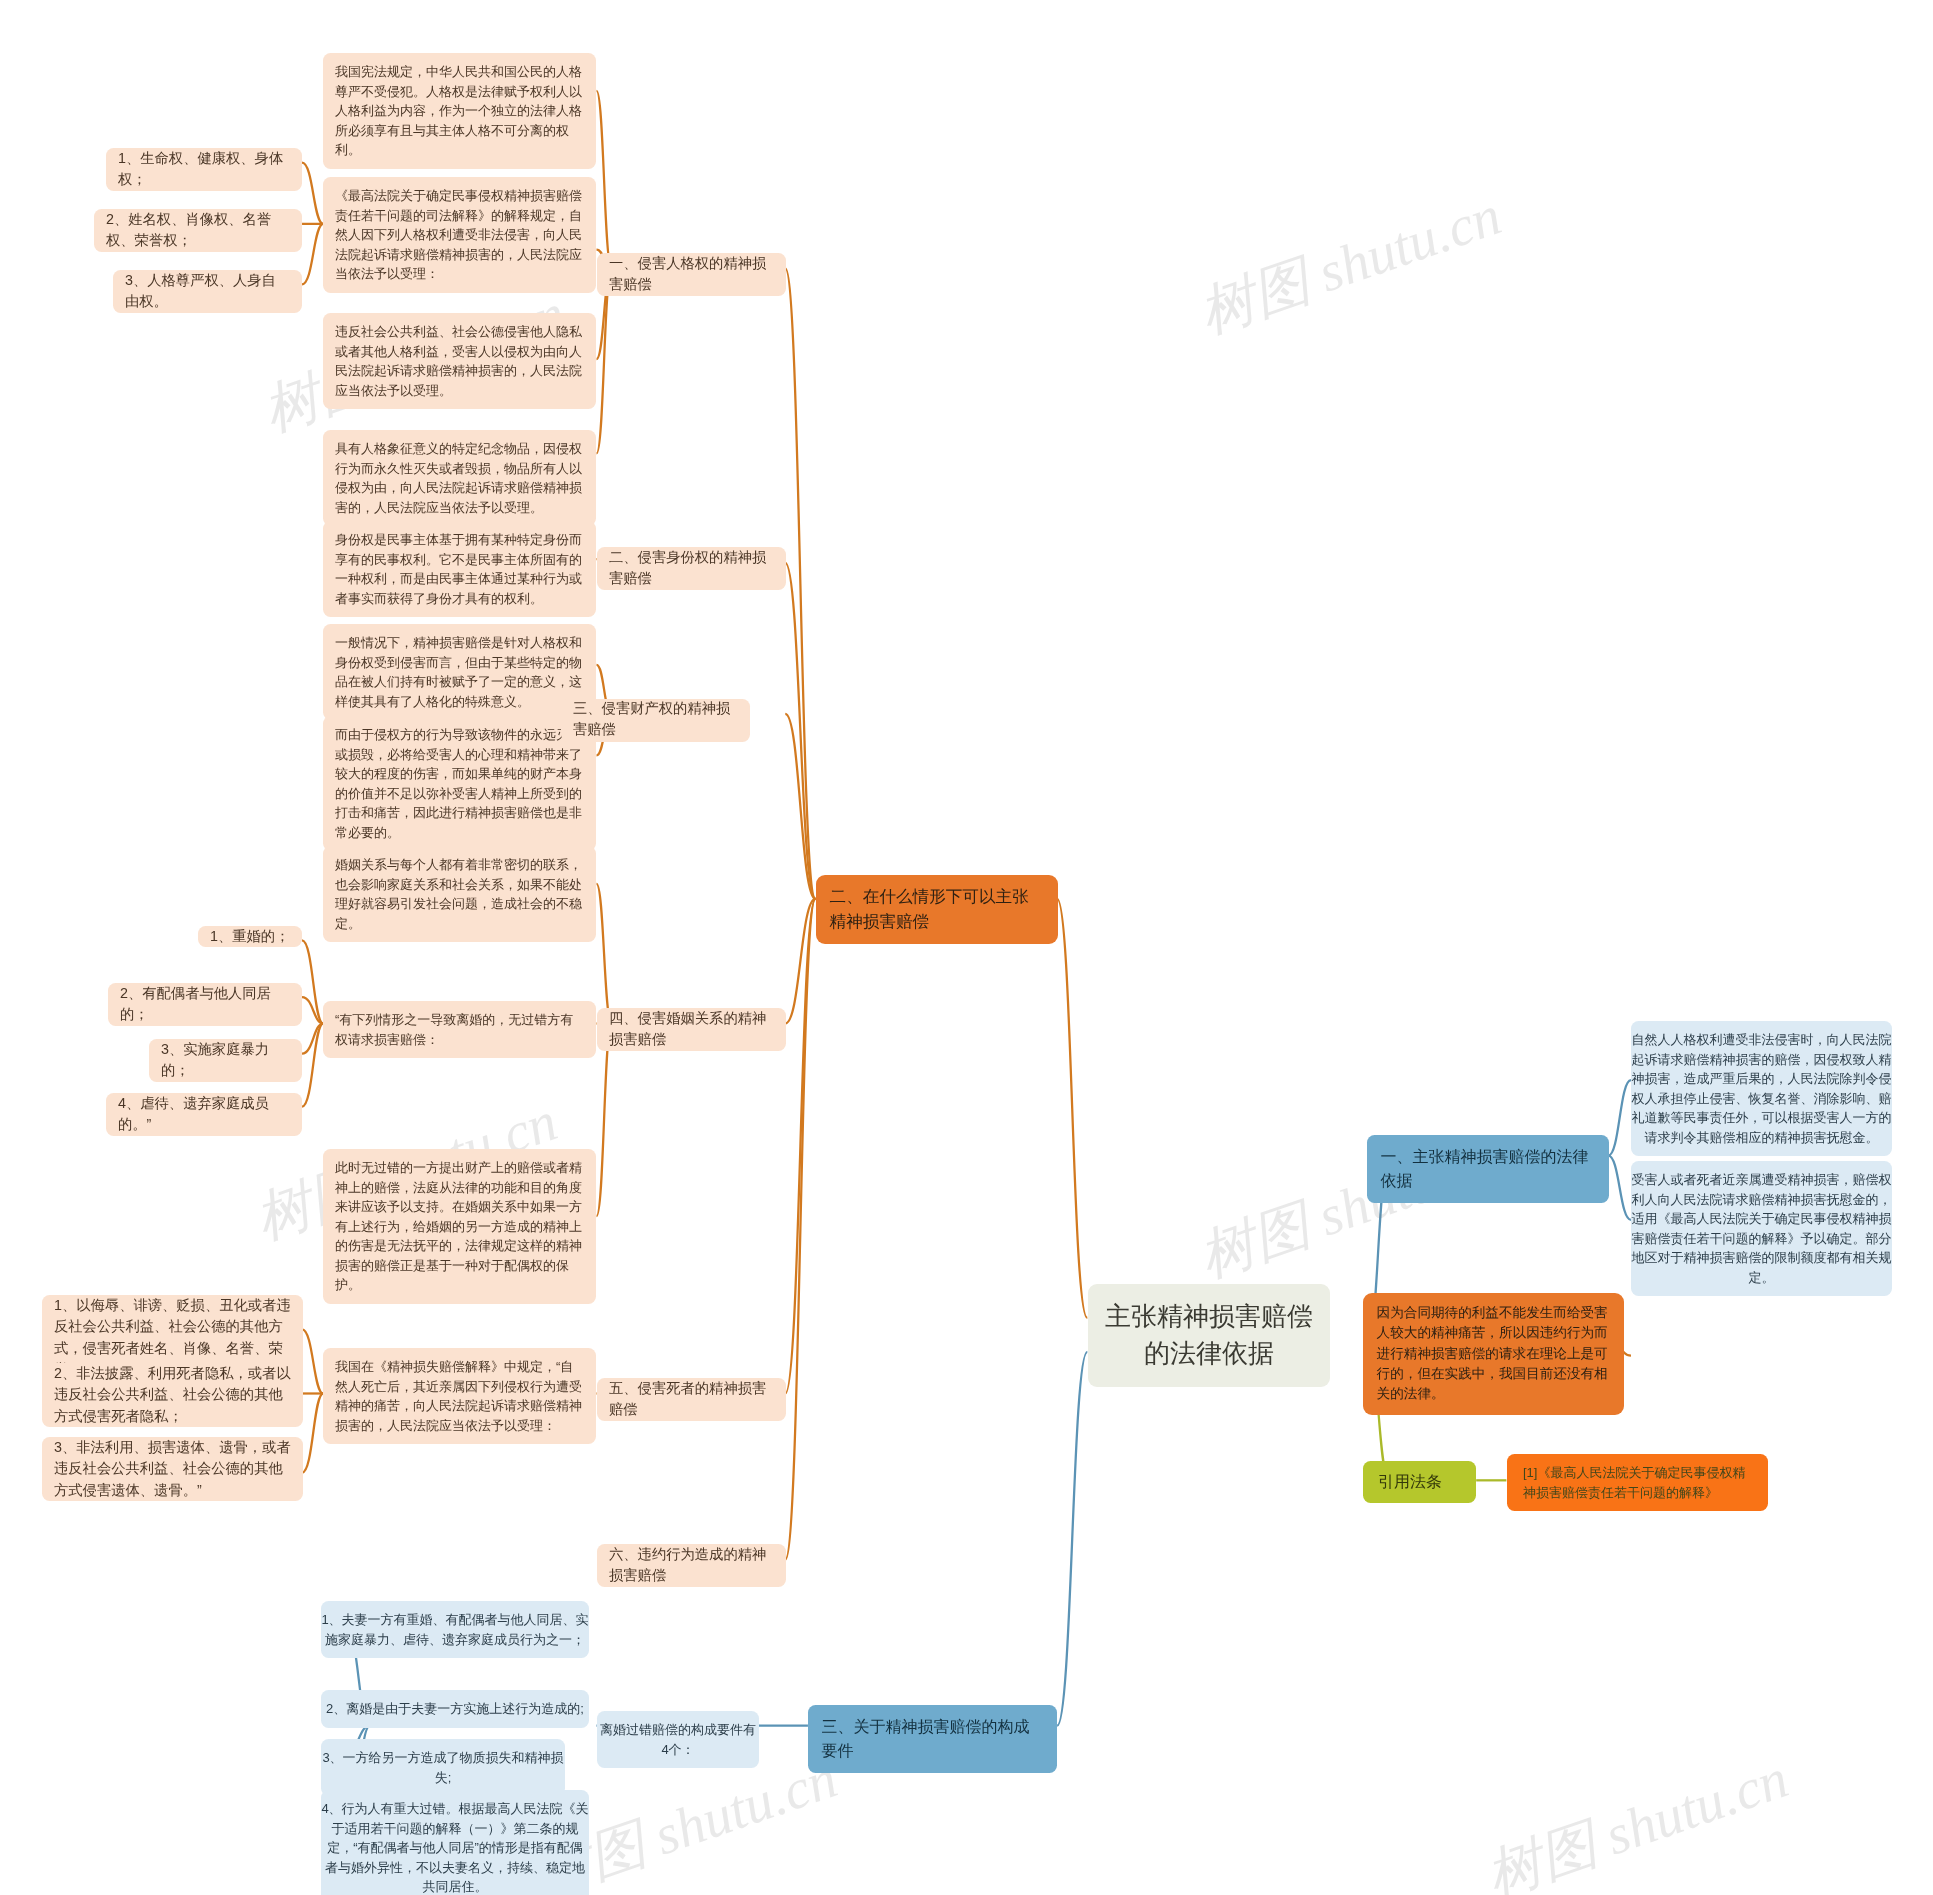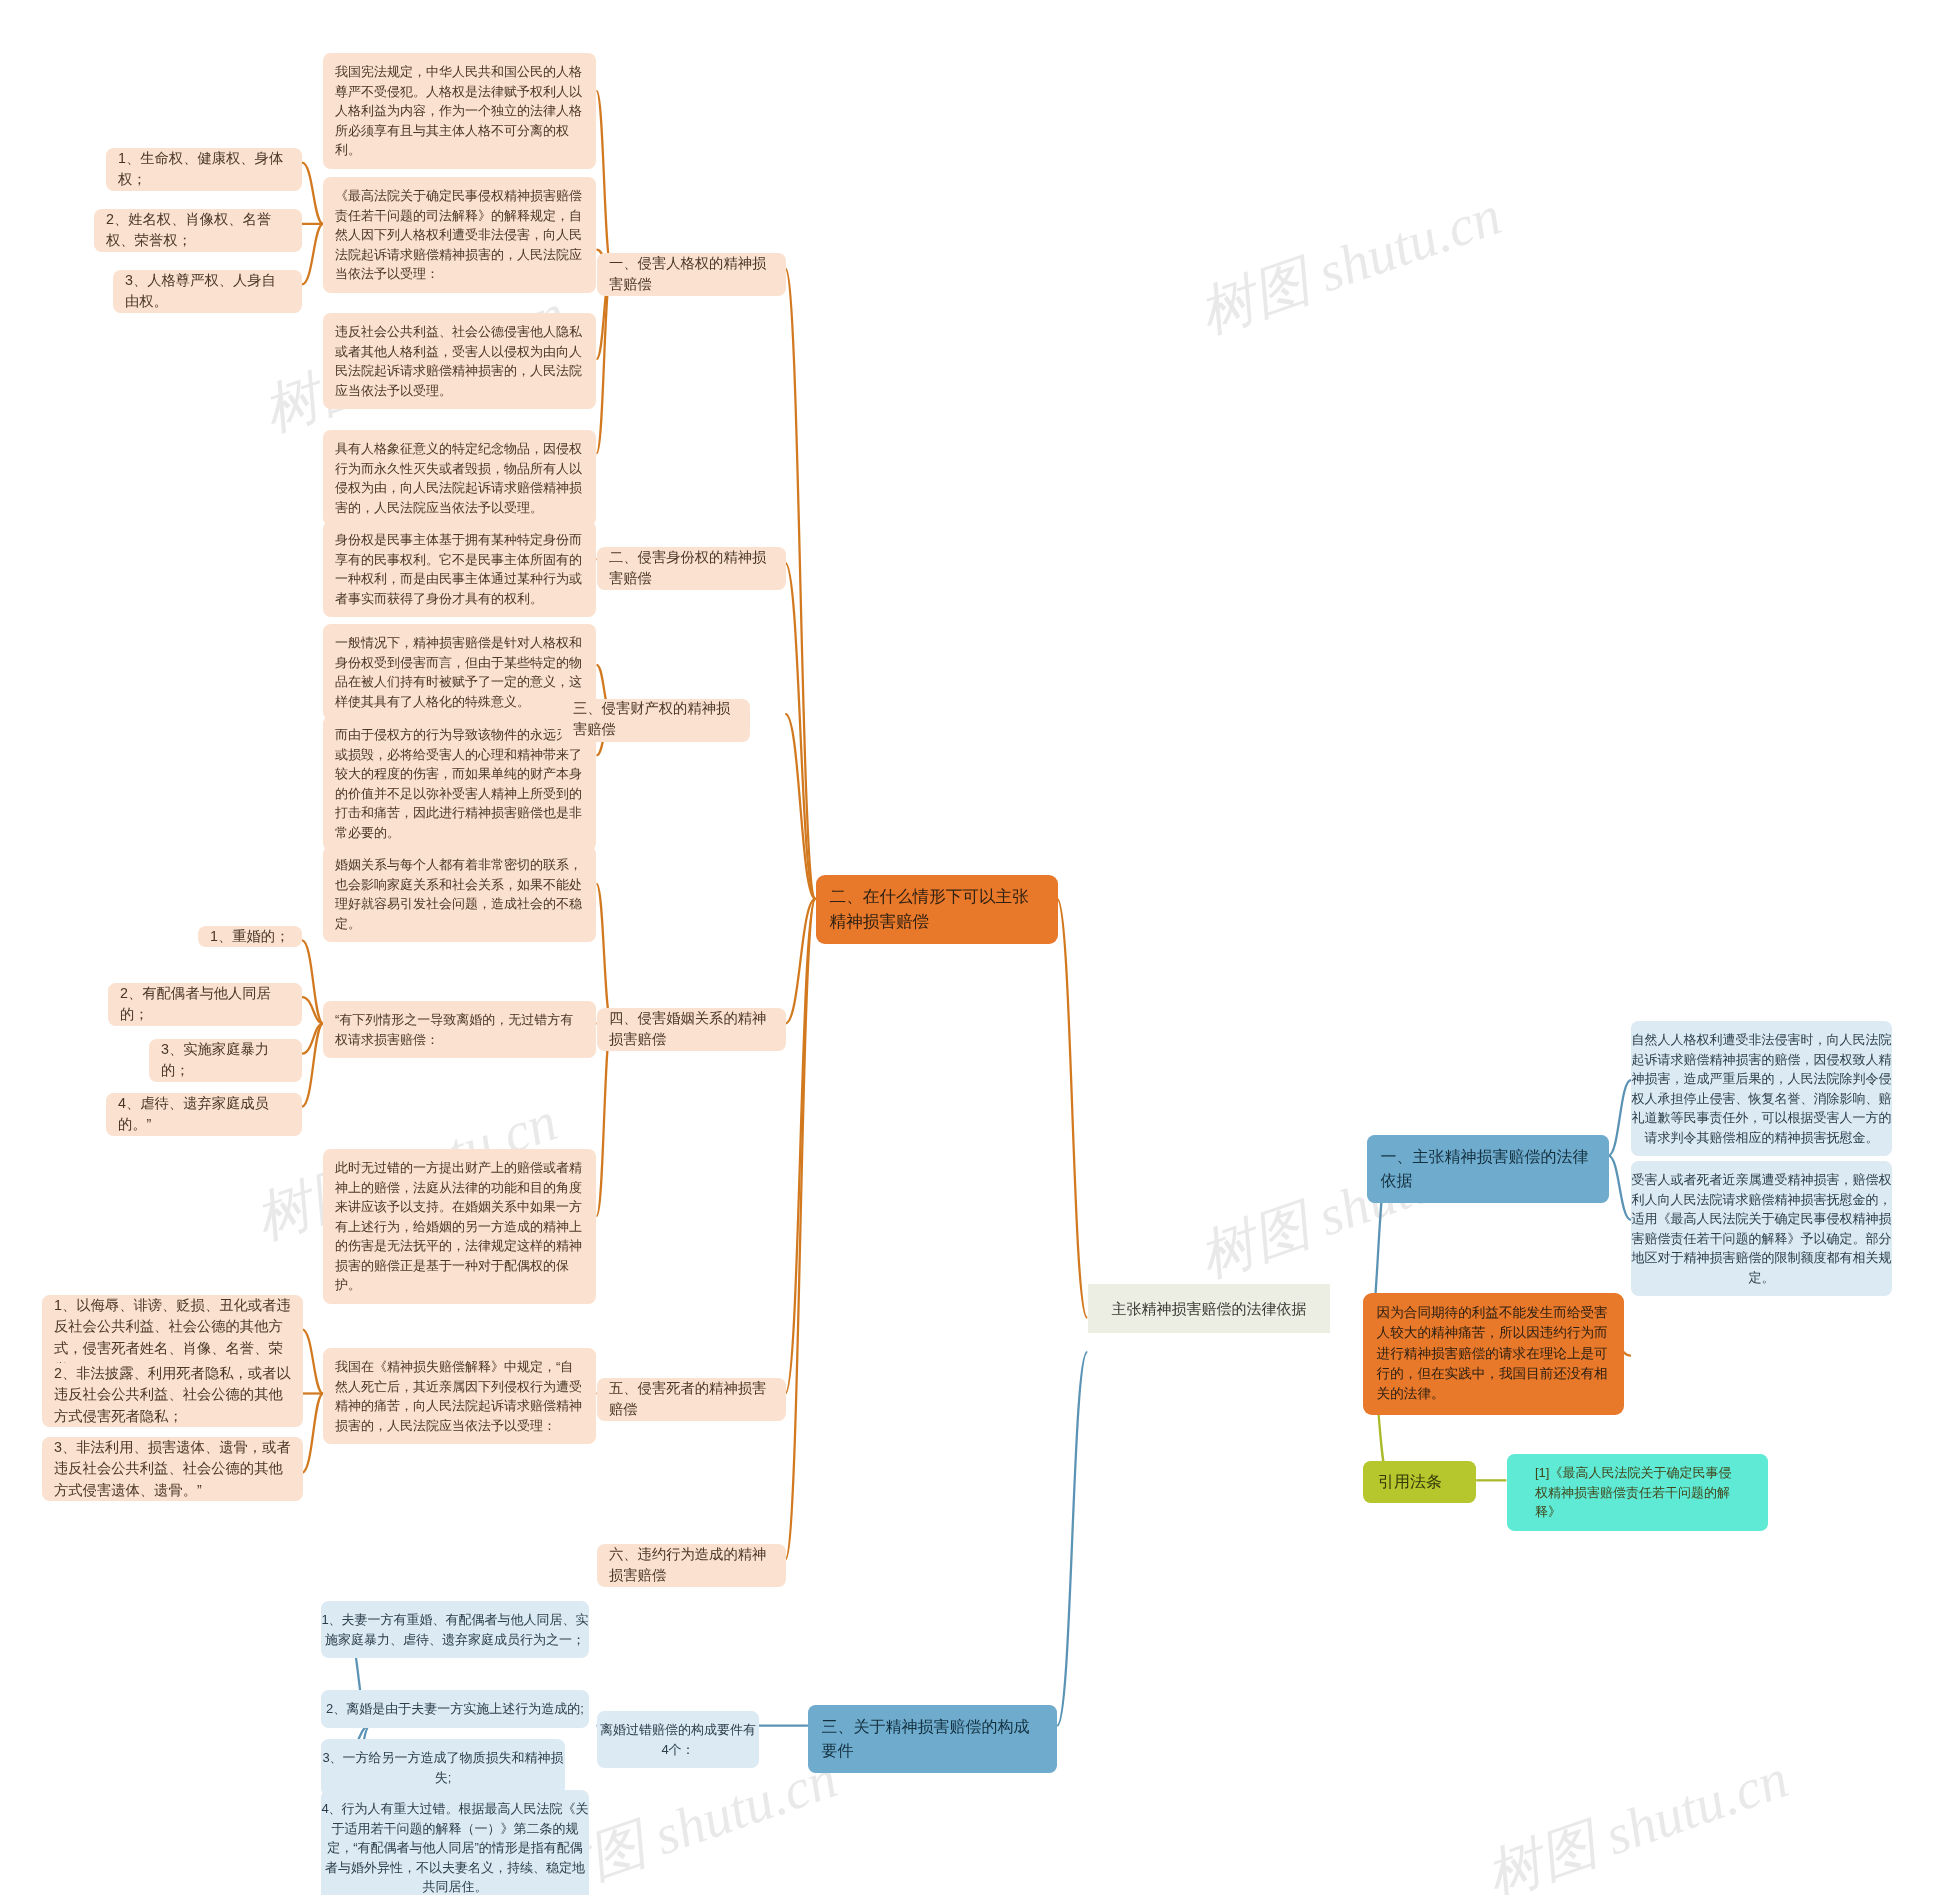--- a/index.html
+++ b/index.html
@@ -78,9 +78,9 @@
     background:#eceee4;
     color:#3a3a32;
     padding:13.6px 15px;
-    font-size:15px;
+    font-size:26px;
     text-align:center;
-    border-radius:0;
+    border-radius:9px;
     line-height:1.45;
   }
 

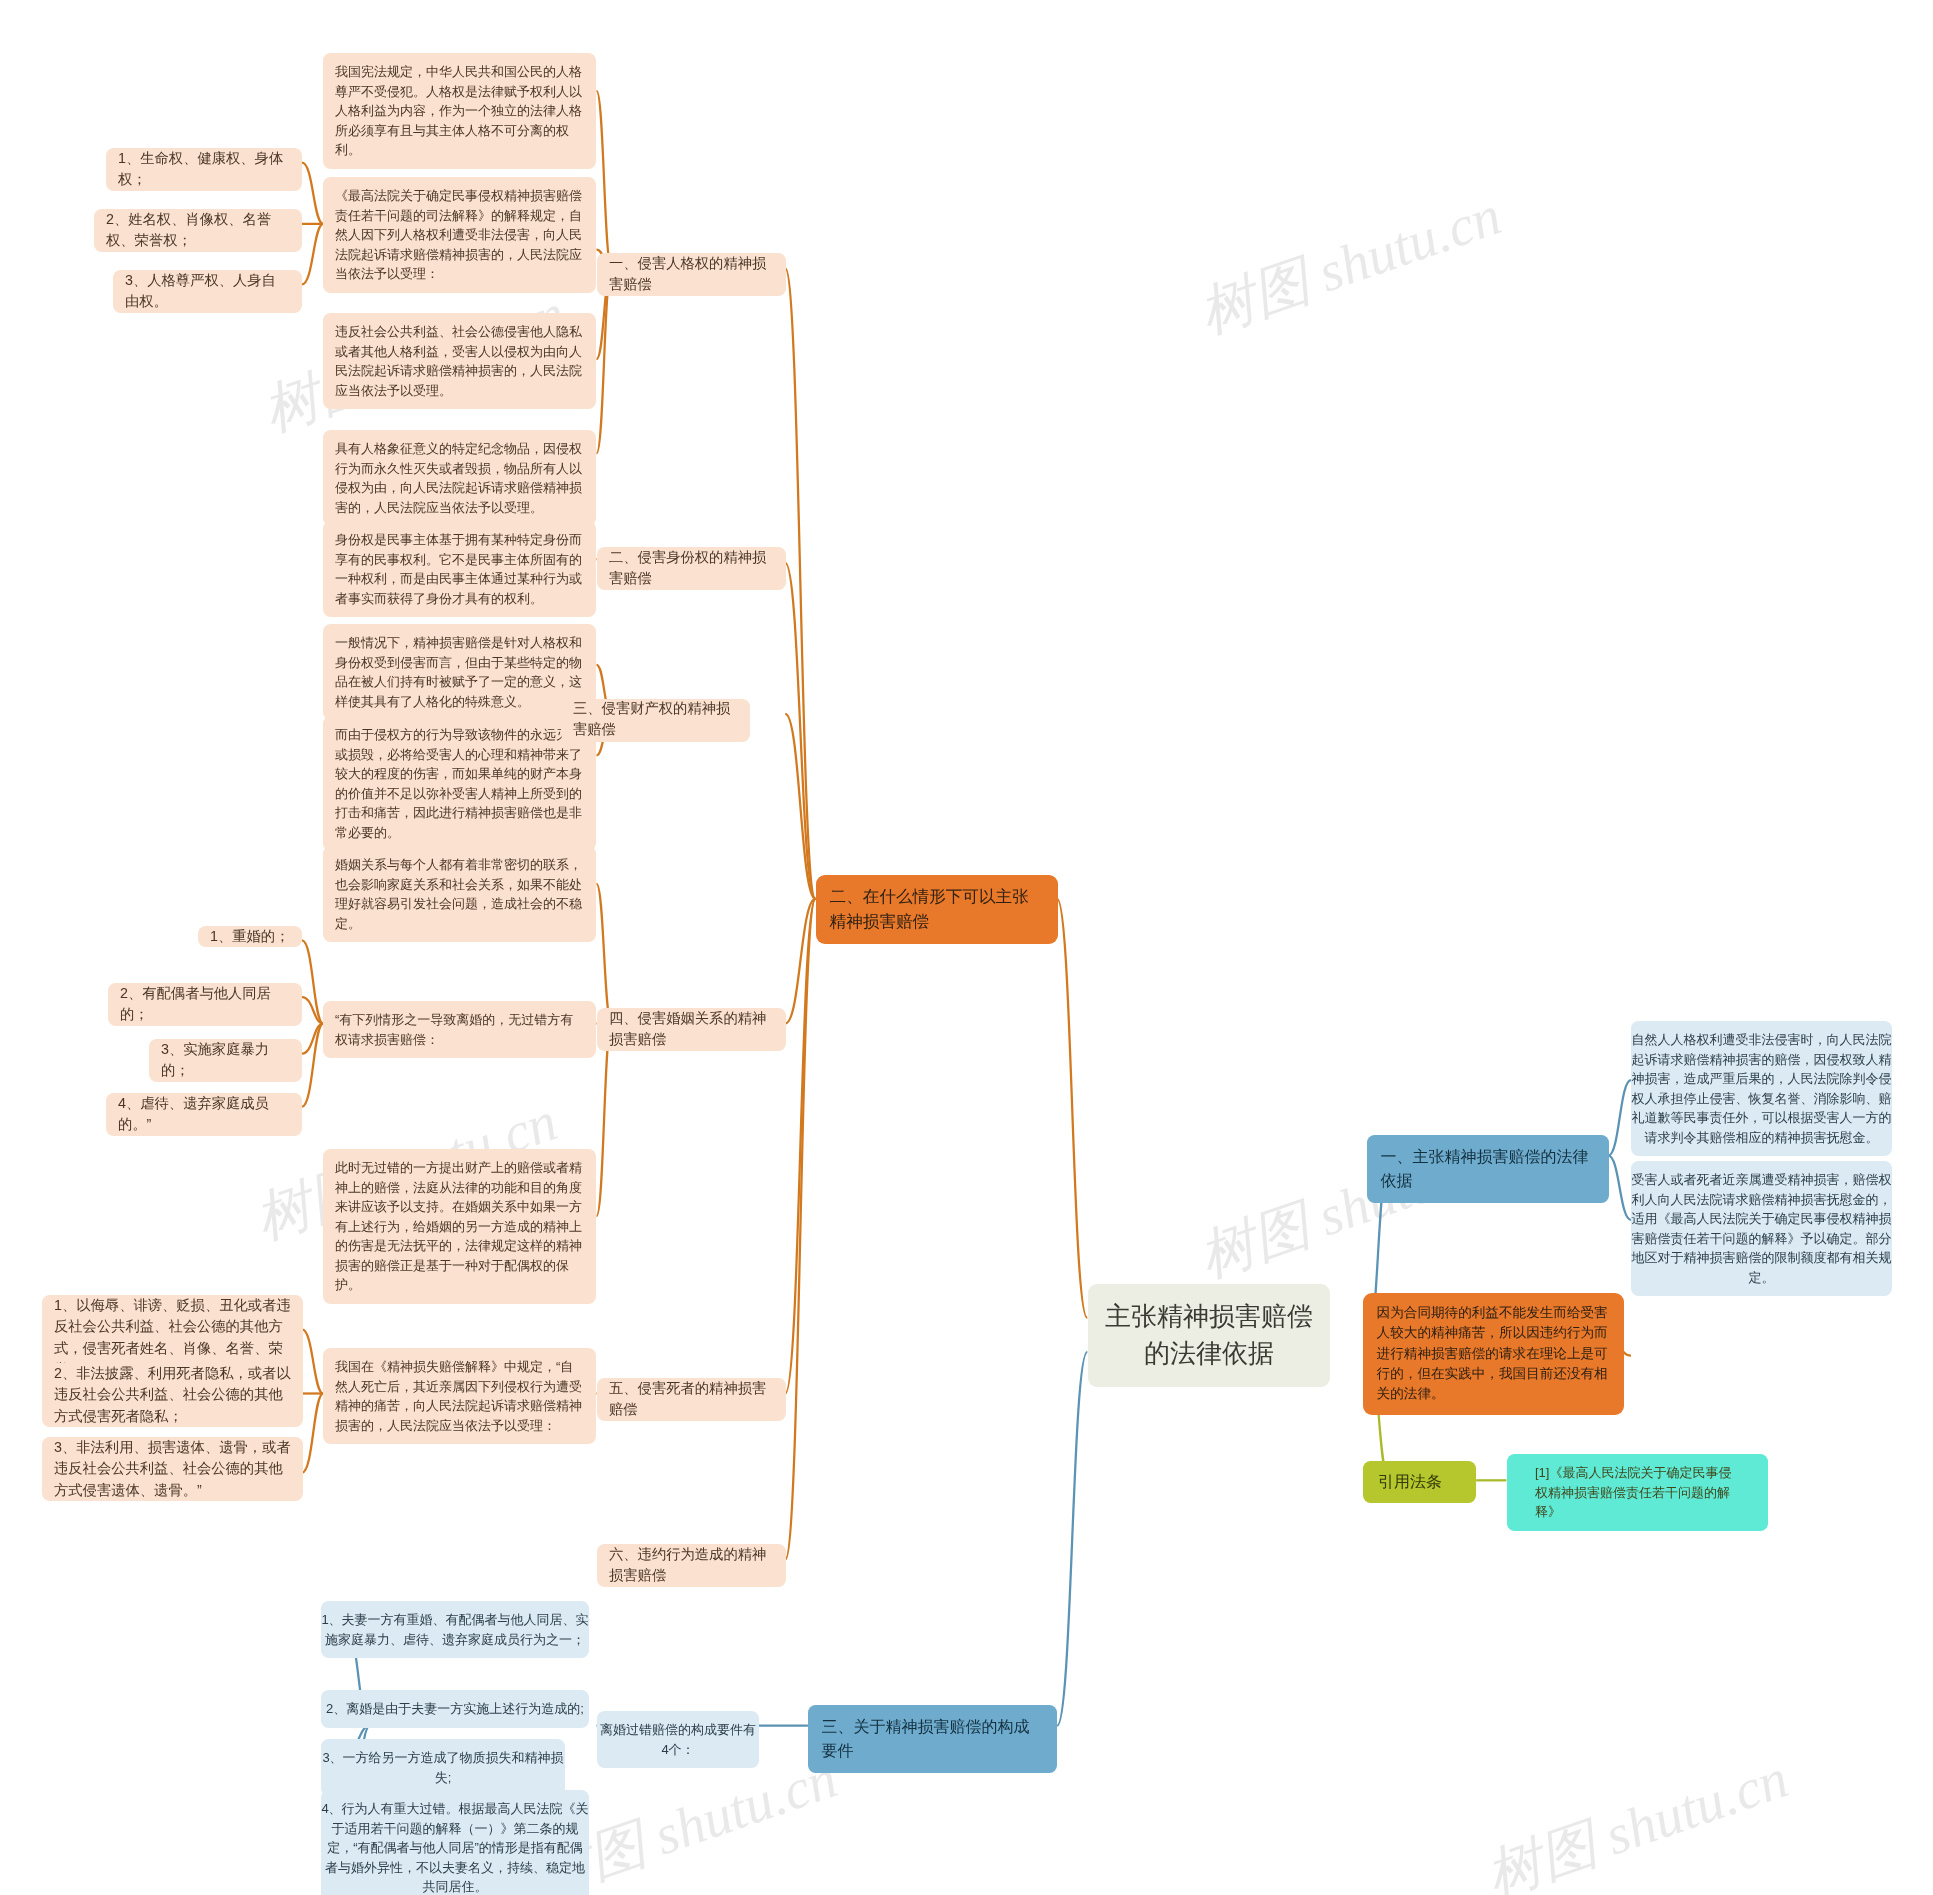--- a/index.html
+++ b/index.html
@@ -67,9 +67,9 @@
     border-radius:7.6px;
   }
   .n-green-pale{
-    background:#5eead4;
+    background:#f97316;
     color:#41461b;
-    padding:9px 28px;
+    padding:9px 16px;
     font-size:13px;
   }
 

